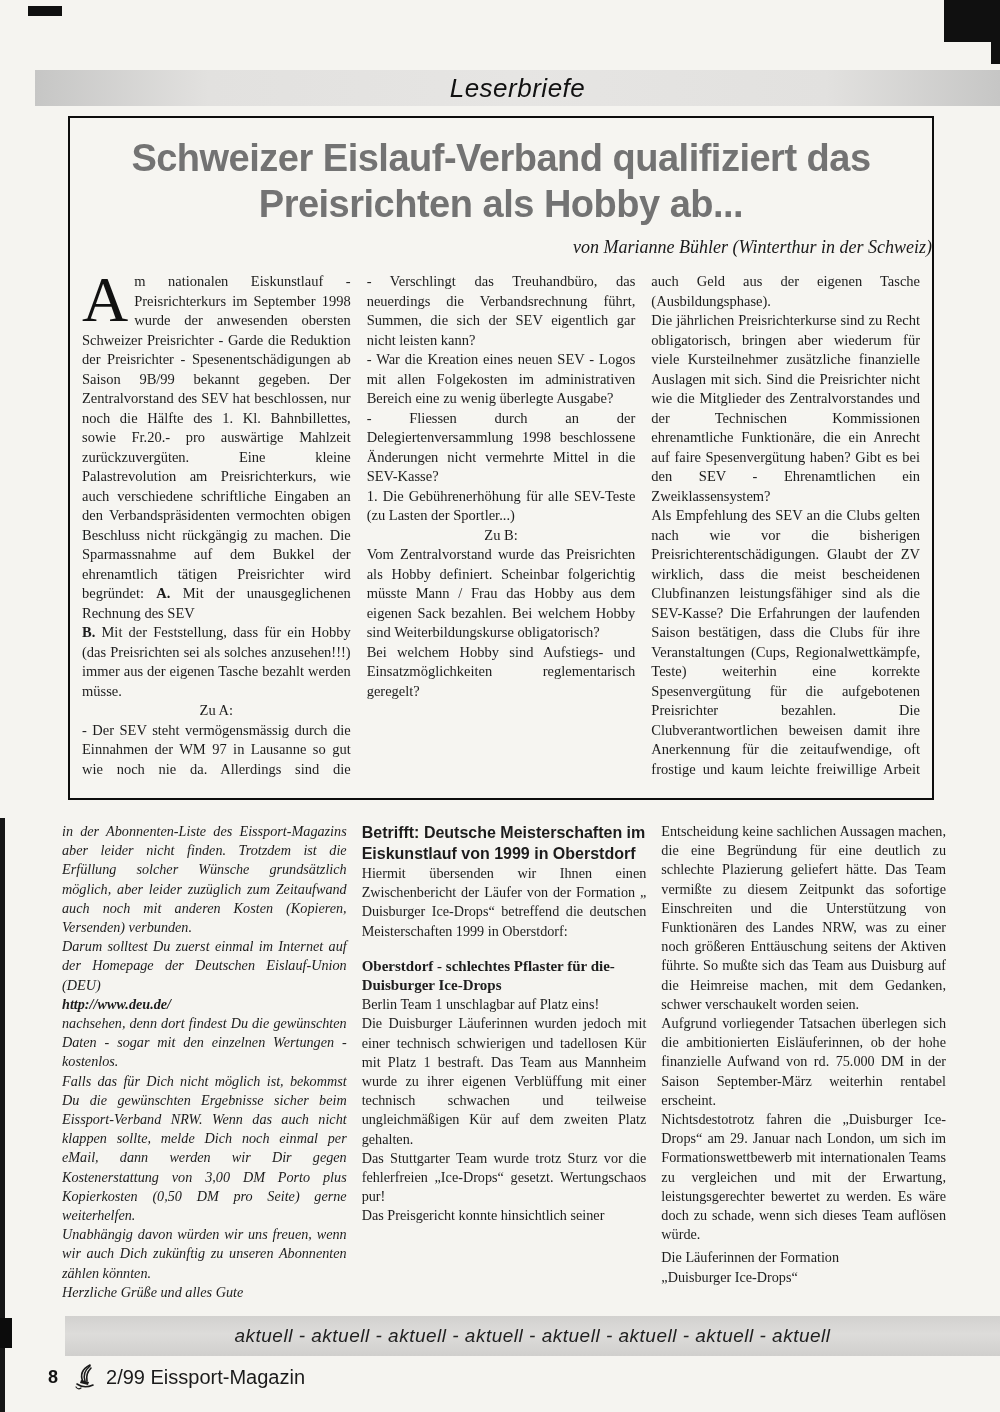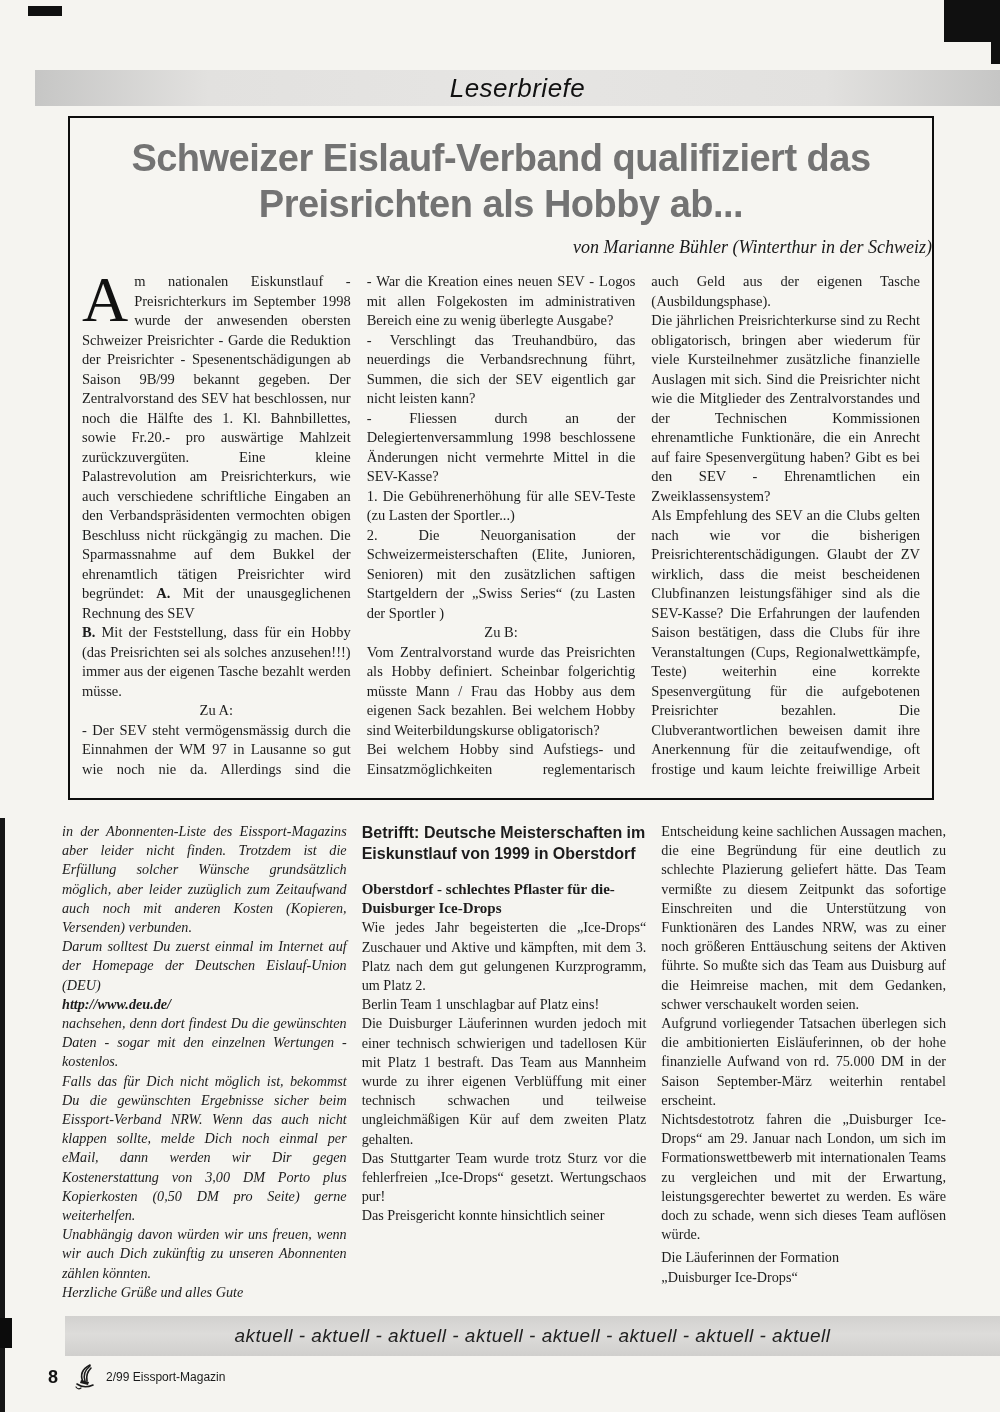--- a/index.html
+++ b/index.html
@@ -125,8 +125,8 @@
       </div>
 
       <div class="col">
+        <p>- Verschlingt das Treuhandbüro, das neuerdings die Verbandsrechnung führt, Summen, die sich der SEV eigentlich gar nicht leisten kann?</p>
         <p>- War die Kreation eines neuen SEV - Logos mit allen Folgekosten im administrativen Bereich eine zu wenig überlegte Ausgabe?</p>
-        <p>- Verschlingt das Treuhandbüro, das neuerdings die Verbandsrechnung führt, Summen, die sich der SEV eigentlich gar nicht leisten kann?</p>
         <p>- Fliessen durch an der Delegiertenversammlung 1998 beschlossene Änderungen nicht vermehrte Mittel in die SEV-Kasse?</p>
         <p>1. Die Gebührenerhöhung für alle SEV-Teste (zu Lasten der Sportler...)</p>
         <p>2. Die Neuorganisation der Schweizermeisterschaften (Elite, Junioren, Senioren) mit den zusätzlichen saftigen Startgeldern der „Swiss Series“ (zu Lasten der Sportler )</p>

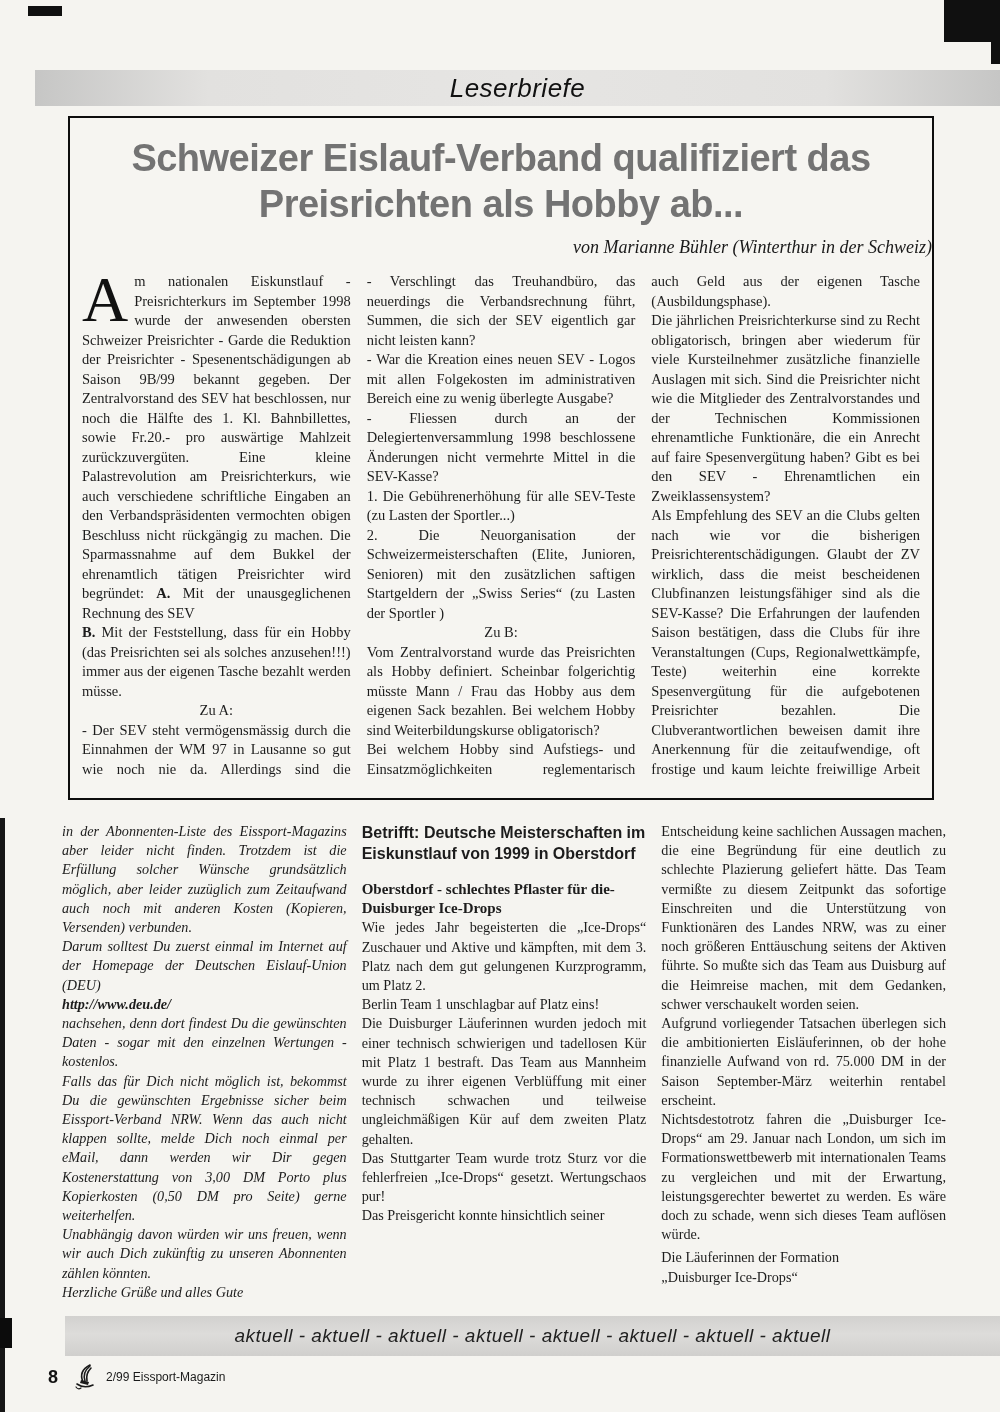--- a/index.html
+++ b/index.html
@@ -129,7 +129,6 @@
         <p>- War die Kreation eines neuen SEV - Logos mit allen Folgekosten im administrativen Bereich eine zu wenig überlegte Ausgabe?</p>
         <p>- Fliessen durch an der Delegiertenversammlung 1998 beschlossene Änderungen nicht vermehrte Mittel in die SEV-Kasse?</p>
         <p>1. Die Gebührenerhöhung für alle SEV-Teste (zu Lasten der Sportler...)</p>
-        <p>2. Die Neuorganisation der Schweizermeisterschaften (Elite, Junioren, Senioren) mit den zusätzlichen saftigen Startgeldern der „Swiss Series“ (zu Lasten der Sportler )</p>
         <p class="hsub">Zu B:</p>
         <p>Vom Zentralvorstand wurde das Preisrichten als Hobby definiert. Scheinbar folgerichtig müsste Mann / Frau das Hobby aus dem eigenen Sack bezahlen. Bei welchem Hobby sind Weiterbildungskurse obligatorisch?</p>
         <p>Bei welchem Hobby sind Aufstiegs- und Einsatzmöglichkeiten reglementarisch geregelt?</p>

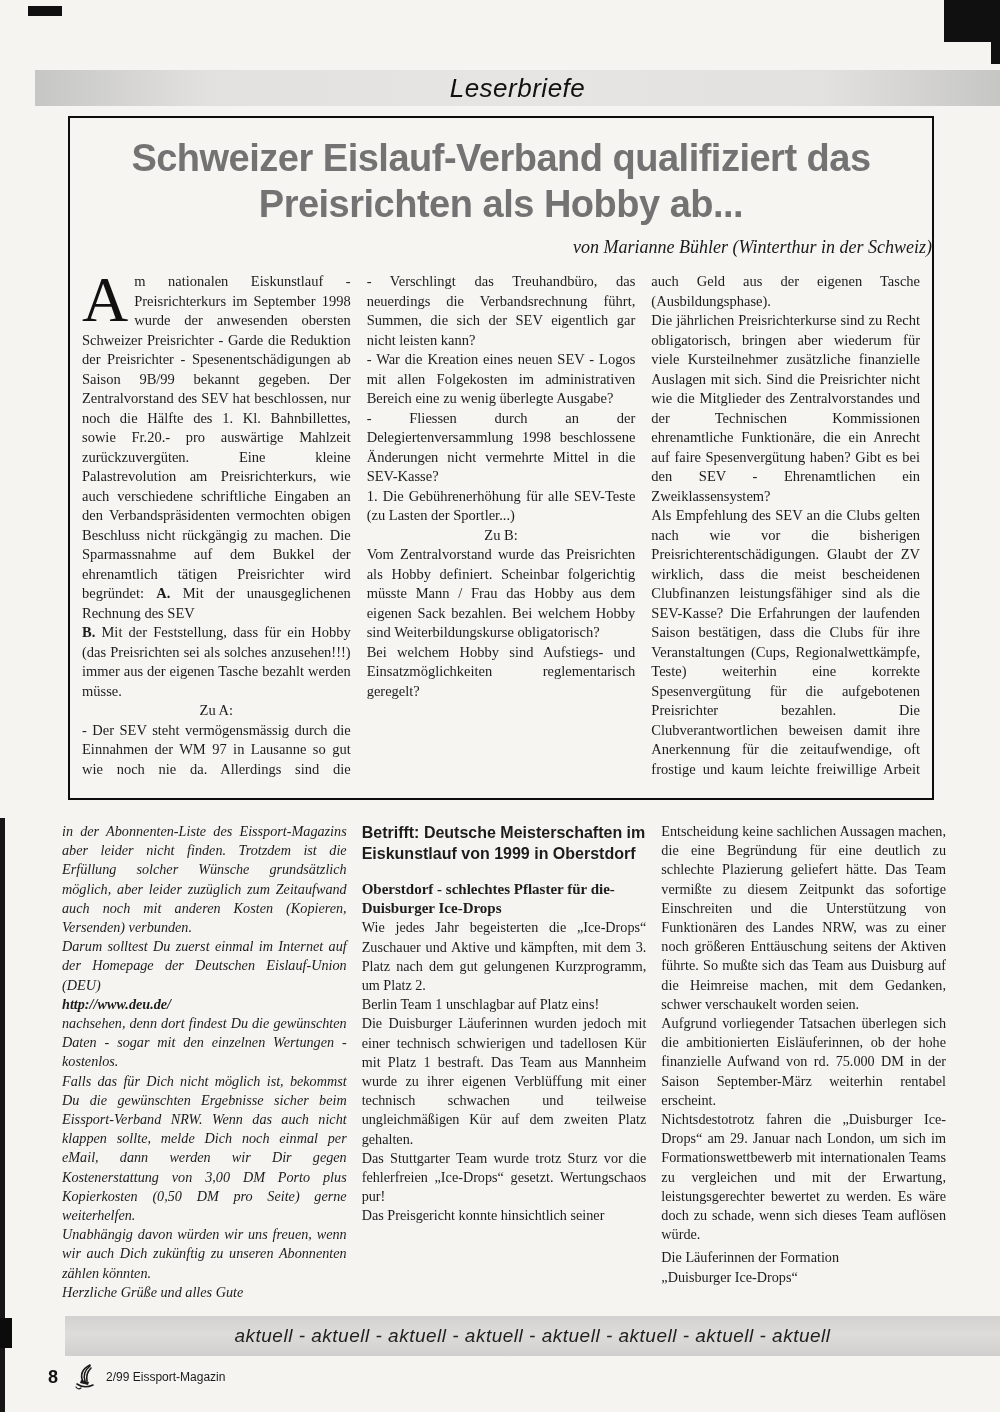--- a/index.html
+++ b/index.html
@@ -158,6 +158,7 @@
 
     <div class="col">
       <p class="h-sans">Betrifft: Deutsche Meisterschaften im Eiskunstlauf von 1999 in Oberstdorf</p>
+      <p>Hiermit übersenden wir Ihnen einen Zwischenbericht der Läufer von der Formation „ Duisburger Ice-Drops“ betreffend die deutschen Meisterschaften 1999 in Oberstdorf:</p>
       <p class="h-serif">Oberstdorf - schlechtes Pflaster für die- Duisburger Ice-Drops</p>
       <p>Wie jedes Jahr begeisterten die „Ice-Drops“ Zuschauer und Aktive und kämpften, mit dem 3. Platz nach dem gut gelungenen Kurzprogramm, um Platz 2.</p>
       <p>Berlin Team 1 unschlagbar auf Platz eins!</p>

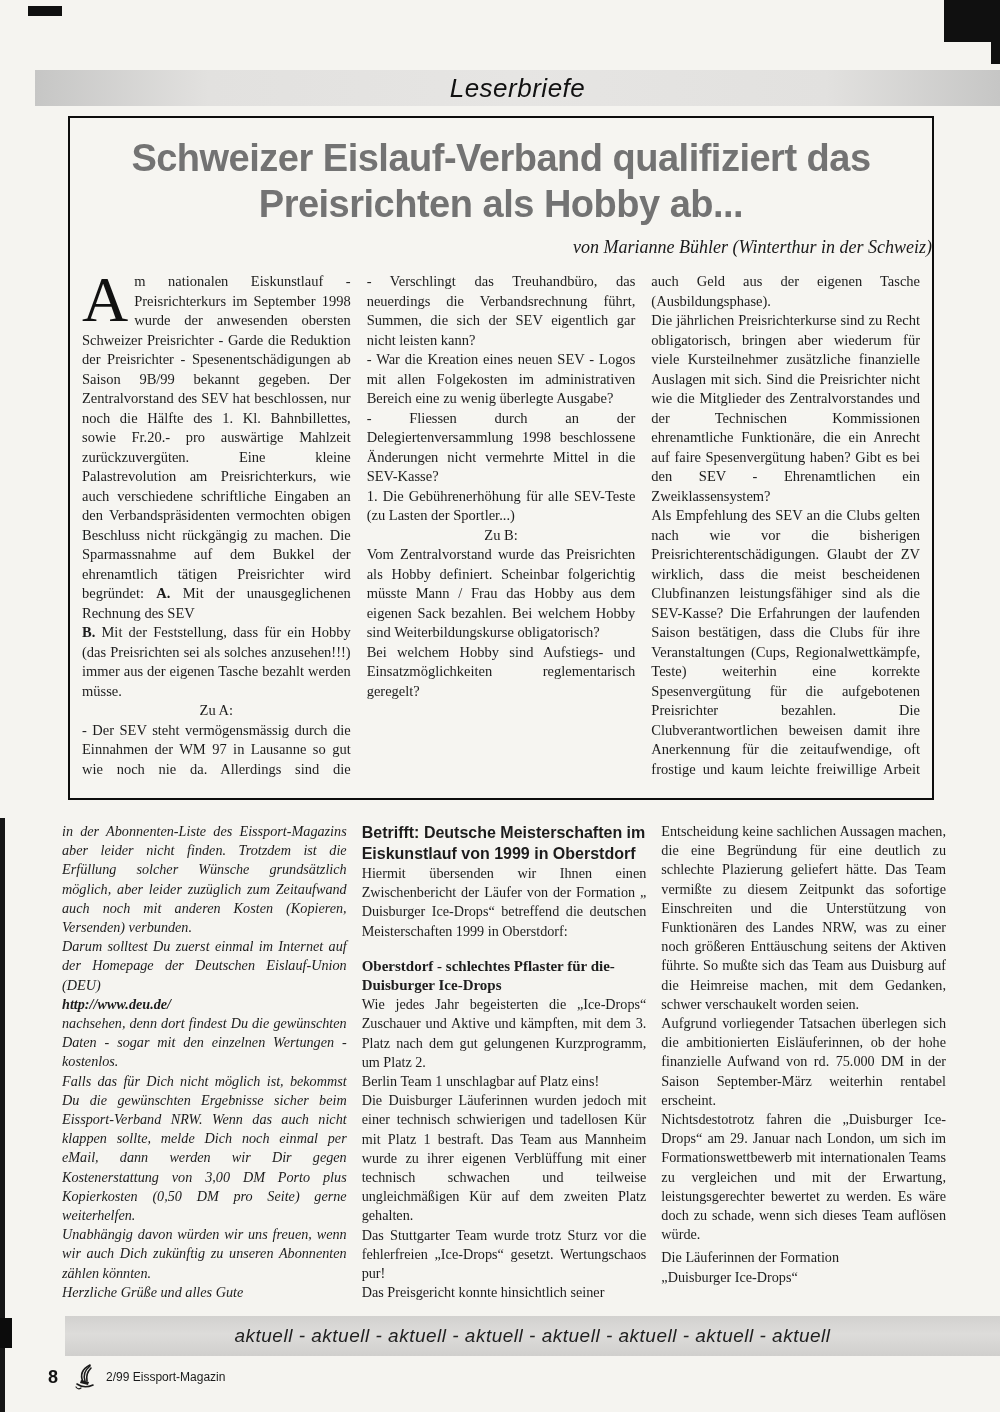--- a/index.html
+++ b/index.html
@@ -160,7 +160,6 @@
       <p class="h-sans">Betrifft: Deutsche Meisterschaften im Eiskunstlauf von 1999 in Oberstdorf</p>
       <p>Hiermit übersenden wir Ihnen einen Zwischenbericht der Läufer von der Formation „ Duisburger Ice-Drops“ betreffend die deutschen Meisterschaften 1999 in Oberstdorf:</p>
       <p class="h-serif">Oberstdorf - schlechtes Pflaster für die- Duisburger Ice-Drops</p>
-      <p>Wie jedes Jahr begeisterten die „Ice-Drops“ Zuschauer und Aktive und kämpften, mit dem 3. Platz nach dem gut gelungenen Kurzprogramm, um Platz 2.</p>
       <p>Berlin Team 1 unschlagbar auf Platz eins!</p>
       <p>Die Duisburger Läuferinnen wurden jedoch mit einer technisch schwierigen und tadellosen Kür mit Platz 1 bestraft. Das Team aus Mannheim wurde zu ihrer eigenen Verblüffung mit einer technisch schwachen und teilweise ungleichmäßigen Kür auf dem zweiten Platz gehalten.</p>
       <p>Das Stuttgarter Team wurde trotz Sturz vor die fehlerfreien „Ice-Drops“ gesetzt. Wertungschaos pur!</p>

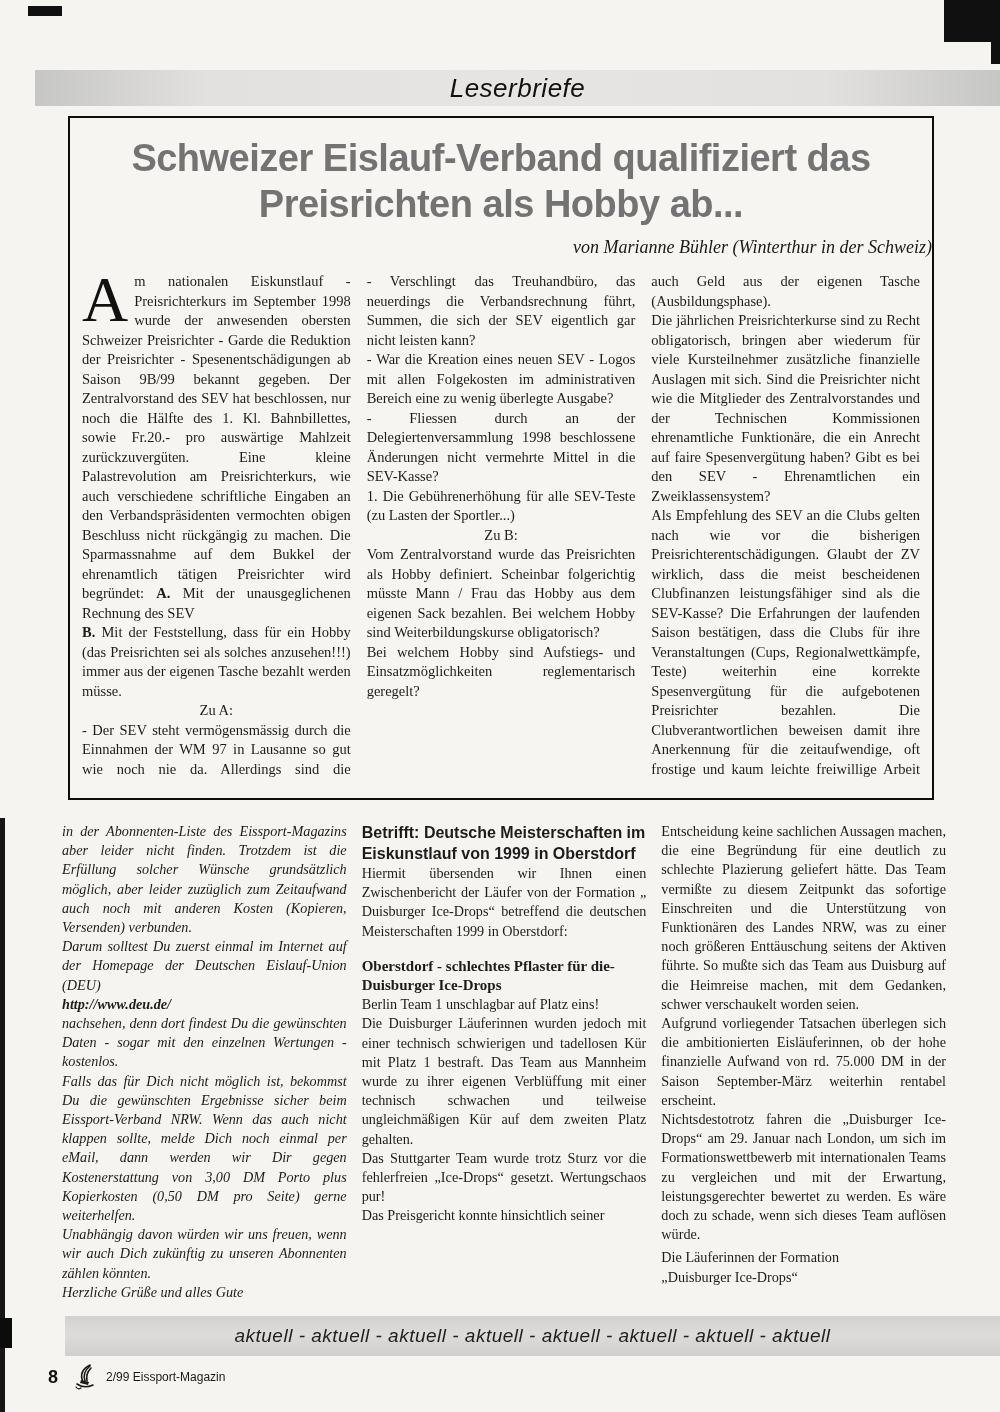--- a/index.html
+++ b/index.html
@@ -95,7 +95,7 @@
   }
   .pagenum{font-weight:700;font-size:18px;color:#111;}
   .logo{width:26px;height:28px;margin-left:6px;}
-  .issue{font-size:12px;color:#1a1a1a;}
+  .issue{font-size:20px;color:#1a1a1a;}
 </style>
 </head>
 <body>

